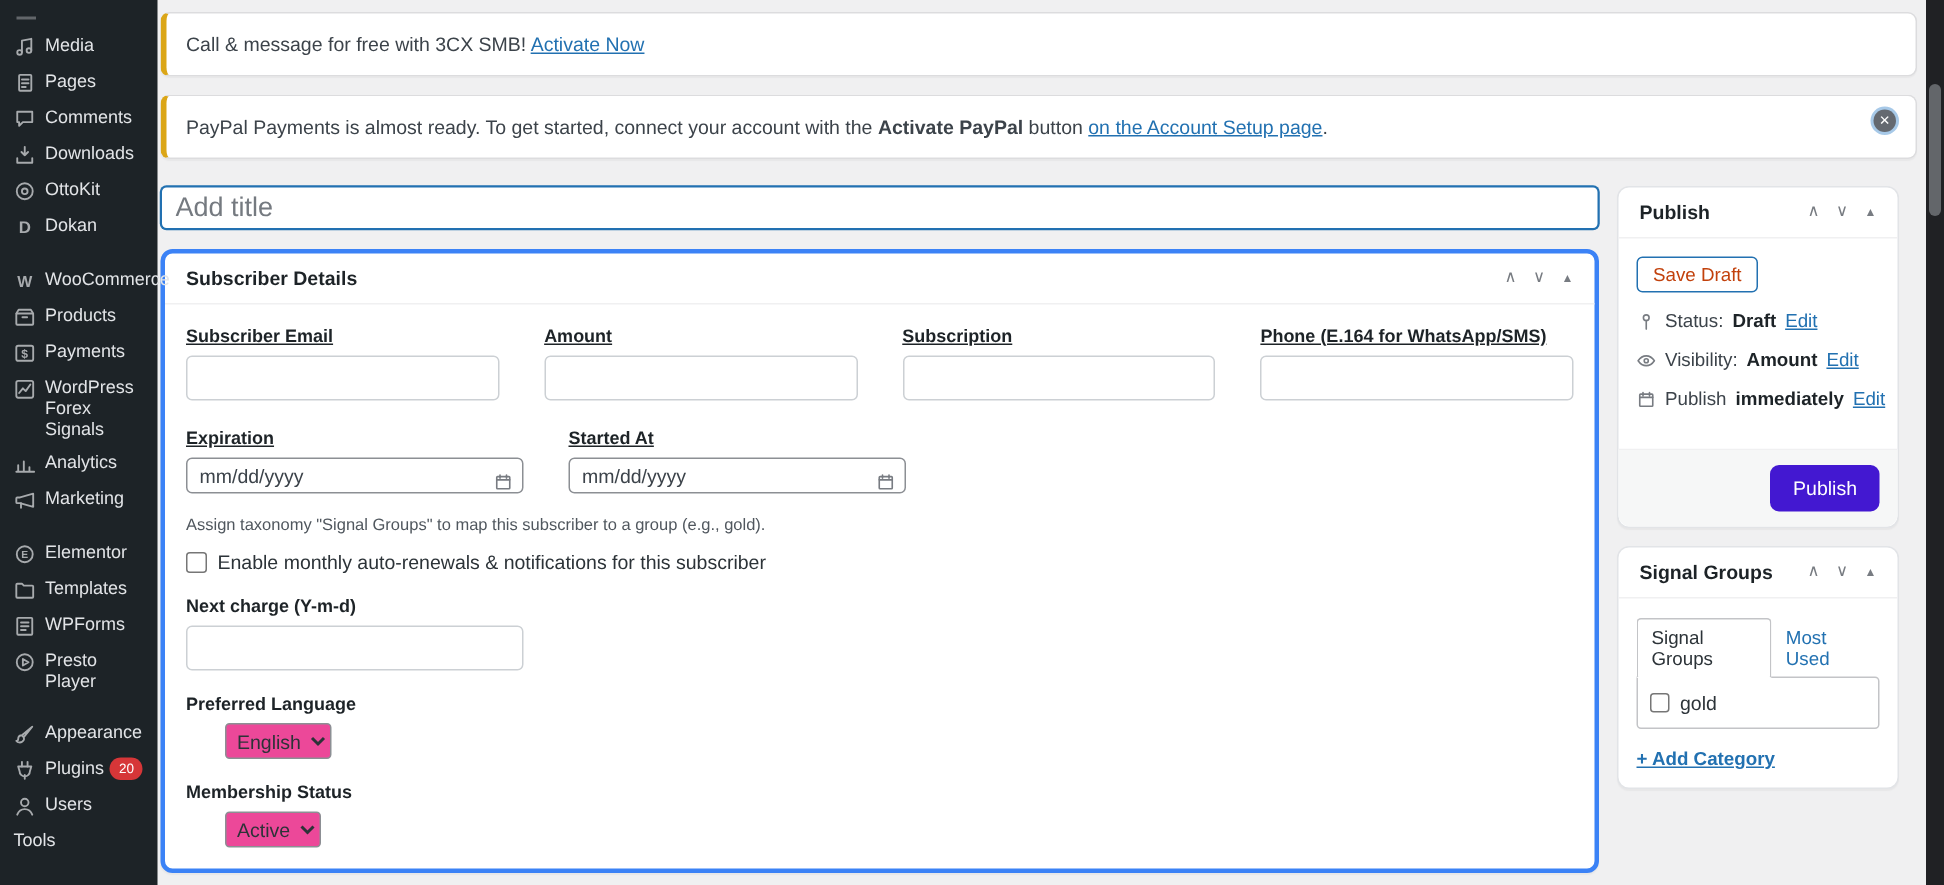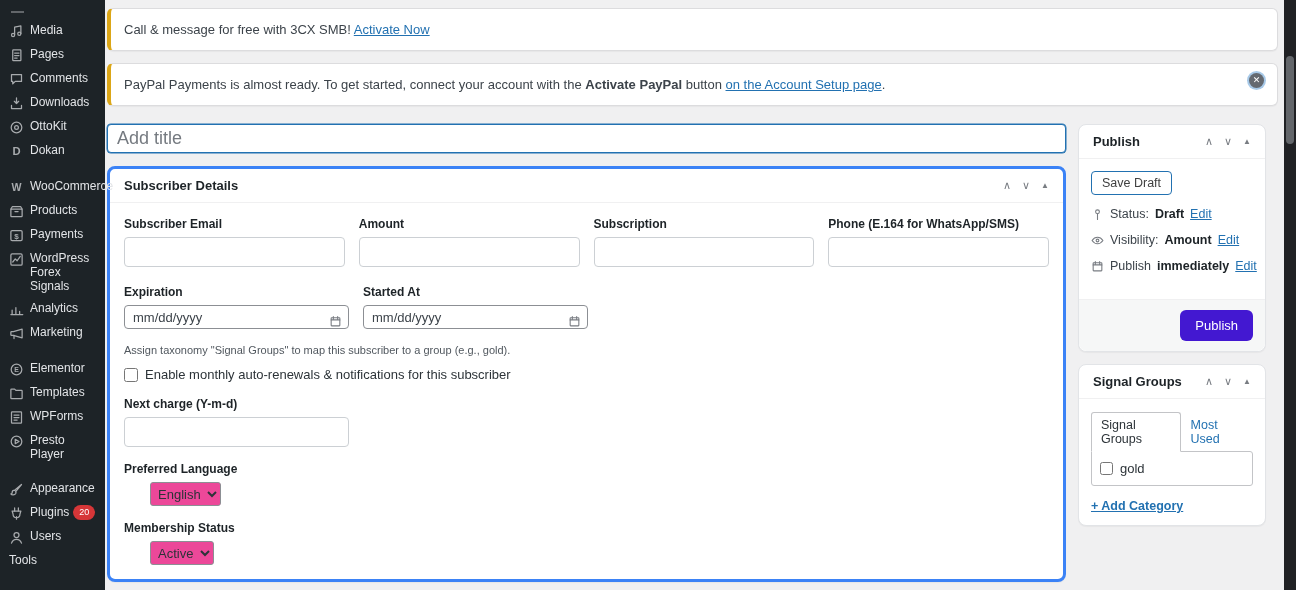--- a/index.html
+++ b/index.html
@@ -56,7 +56,7 @@
   
   .side-box { background:#fff; border:1px solid #e2e4e7; border-radius:8px; box-shadow:0 1px 1px rgba(0,0,0,.04); margin-bottom:12px; }
   .side-box .mb-body { padding:12px; }
-  .save-draft { display:inline-block; background:#fff; border:1px solid #2271b1; color:#404040; border-radius:4px; padding:4px 10px; font-size:12.5px; cursor:pointer; font-family:"Liberation Sans", sans-serif; }
+  .save-draft { display:inline-block; background:#fff; border:1px solid #2271b1; color:#c2410c; border-radius:4px; padding:4px 10px; font-size:12.5px; cursor:pointer; font-family:"Liberation Sans", sans-serif; }
   .misc-row { display:flex; align-items:center; gap:6px; font-size:12.5px; color:#3c434a; margin-top:12px; }
   .misc-row b { color:#1d2327; }
   .misc-row a { color:#2271b1; }

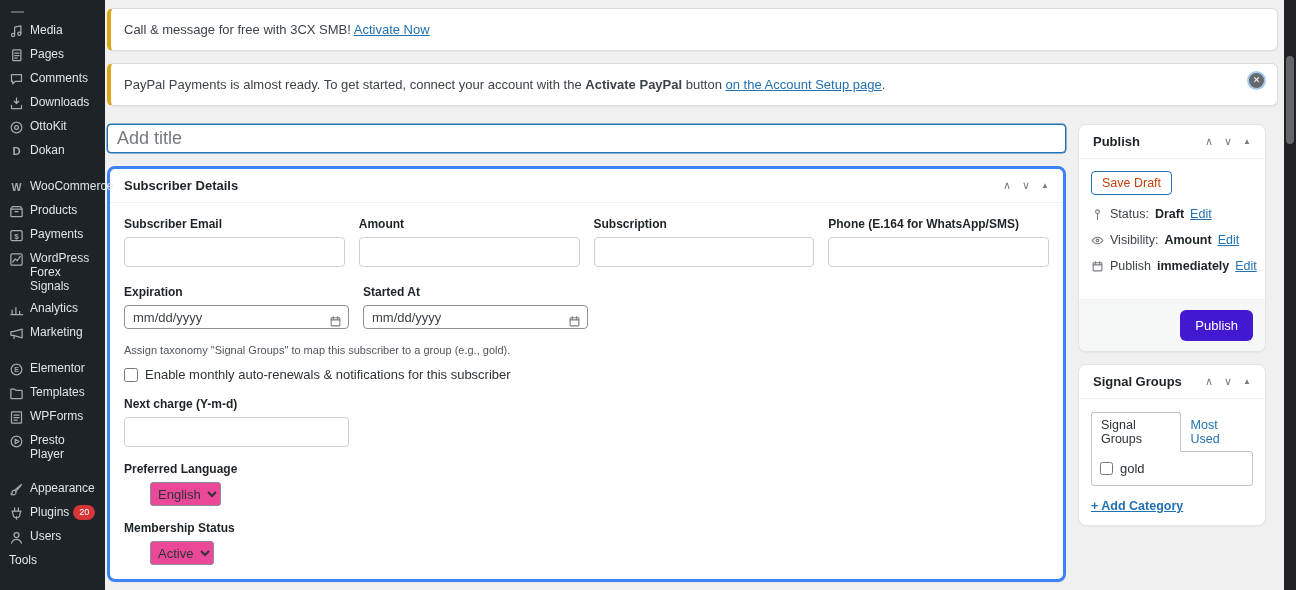--- a/index.html
+++ b/index.html
@@ -37,7 +37,7 @@
   .mb-ctl.tri { font-size:8px; }
   .mb-body { padding:14px; }
 
-  .fields-grid { display:grid; grid-template-columns:repeat(4,1fr); column-gap:14px; }
+  .fields-grid { display:grid; grid-template-columns:repeat(4,1fr); column-gap:30px;text-decoration:underline; }
   .field label { display:block; font-size:12px; font-weight:bold; color:#1d2327; margin-bottom:6px; }
   .txt { width:100%; max-width:225px; height:30px; border:1px solid #ccd0d4; border-radius:4px; padding:0 8px; font-size:13px; background:#fff; font-family:"Liberation Sans", sans-serif; }
   .row2 { margin-top:18px; }

